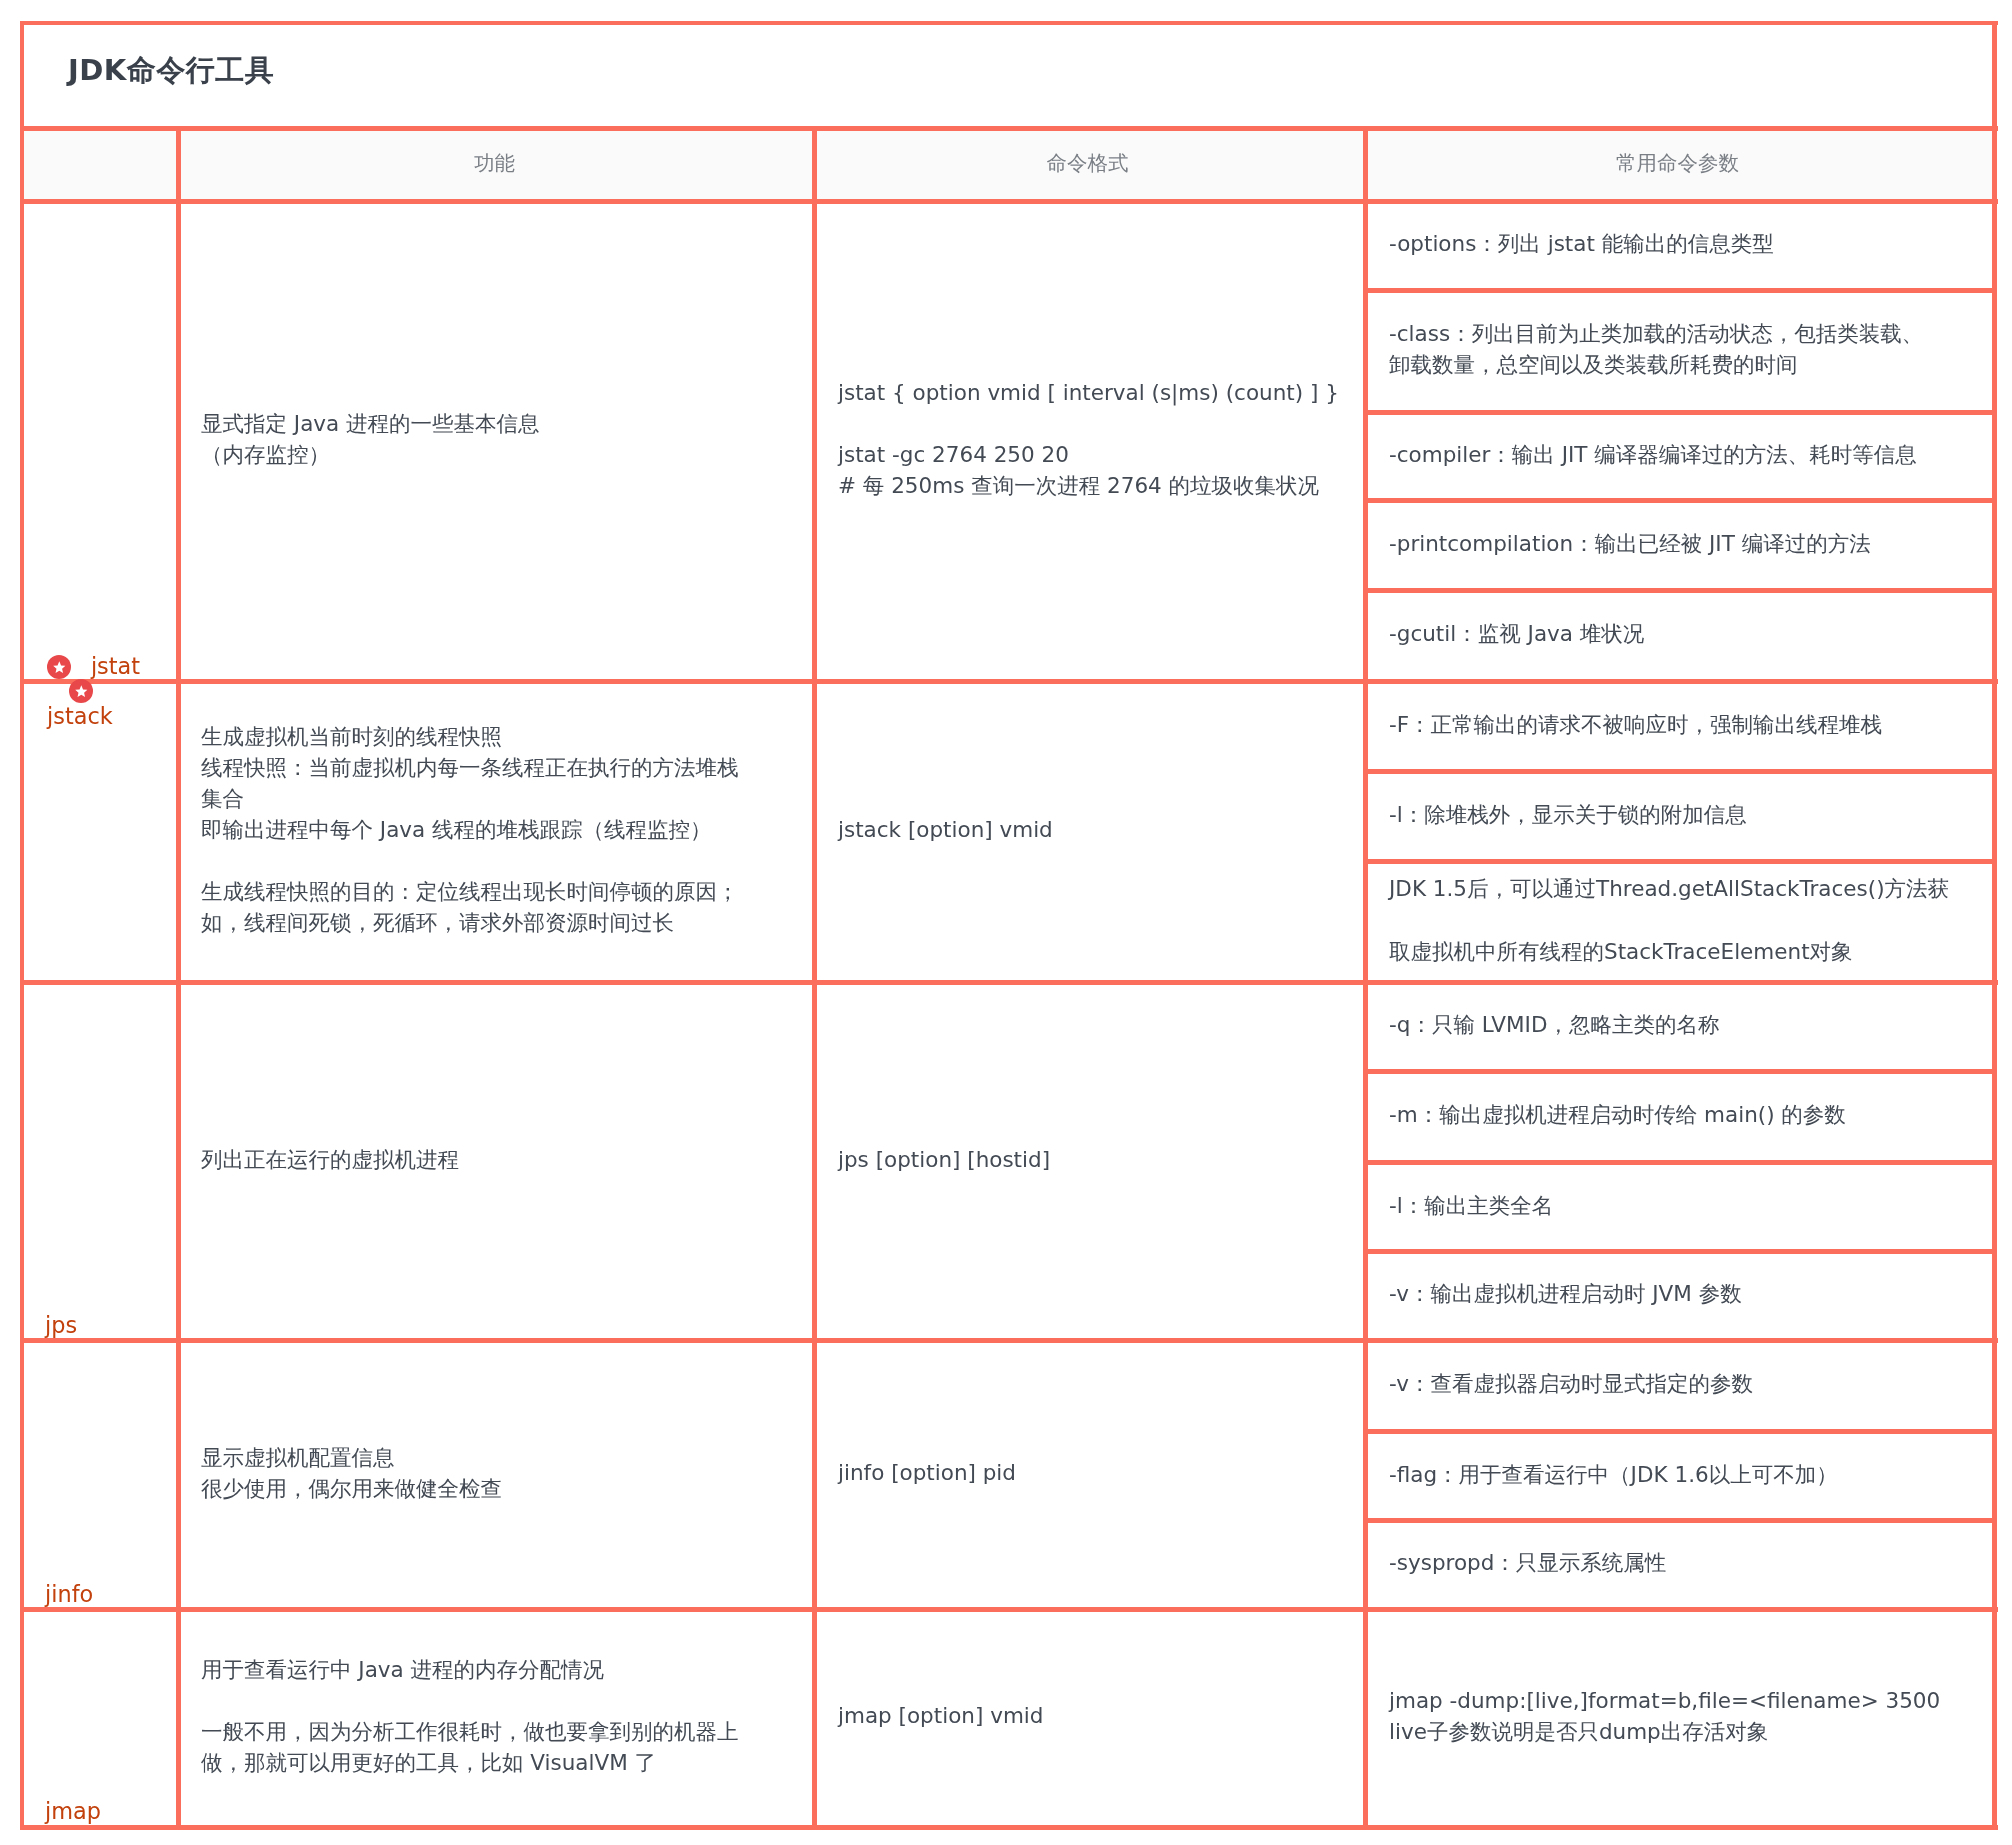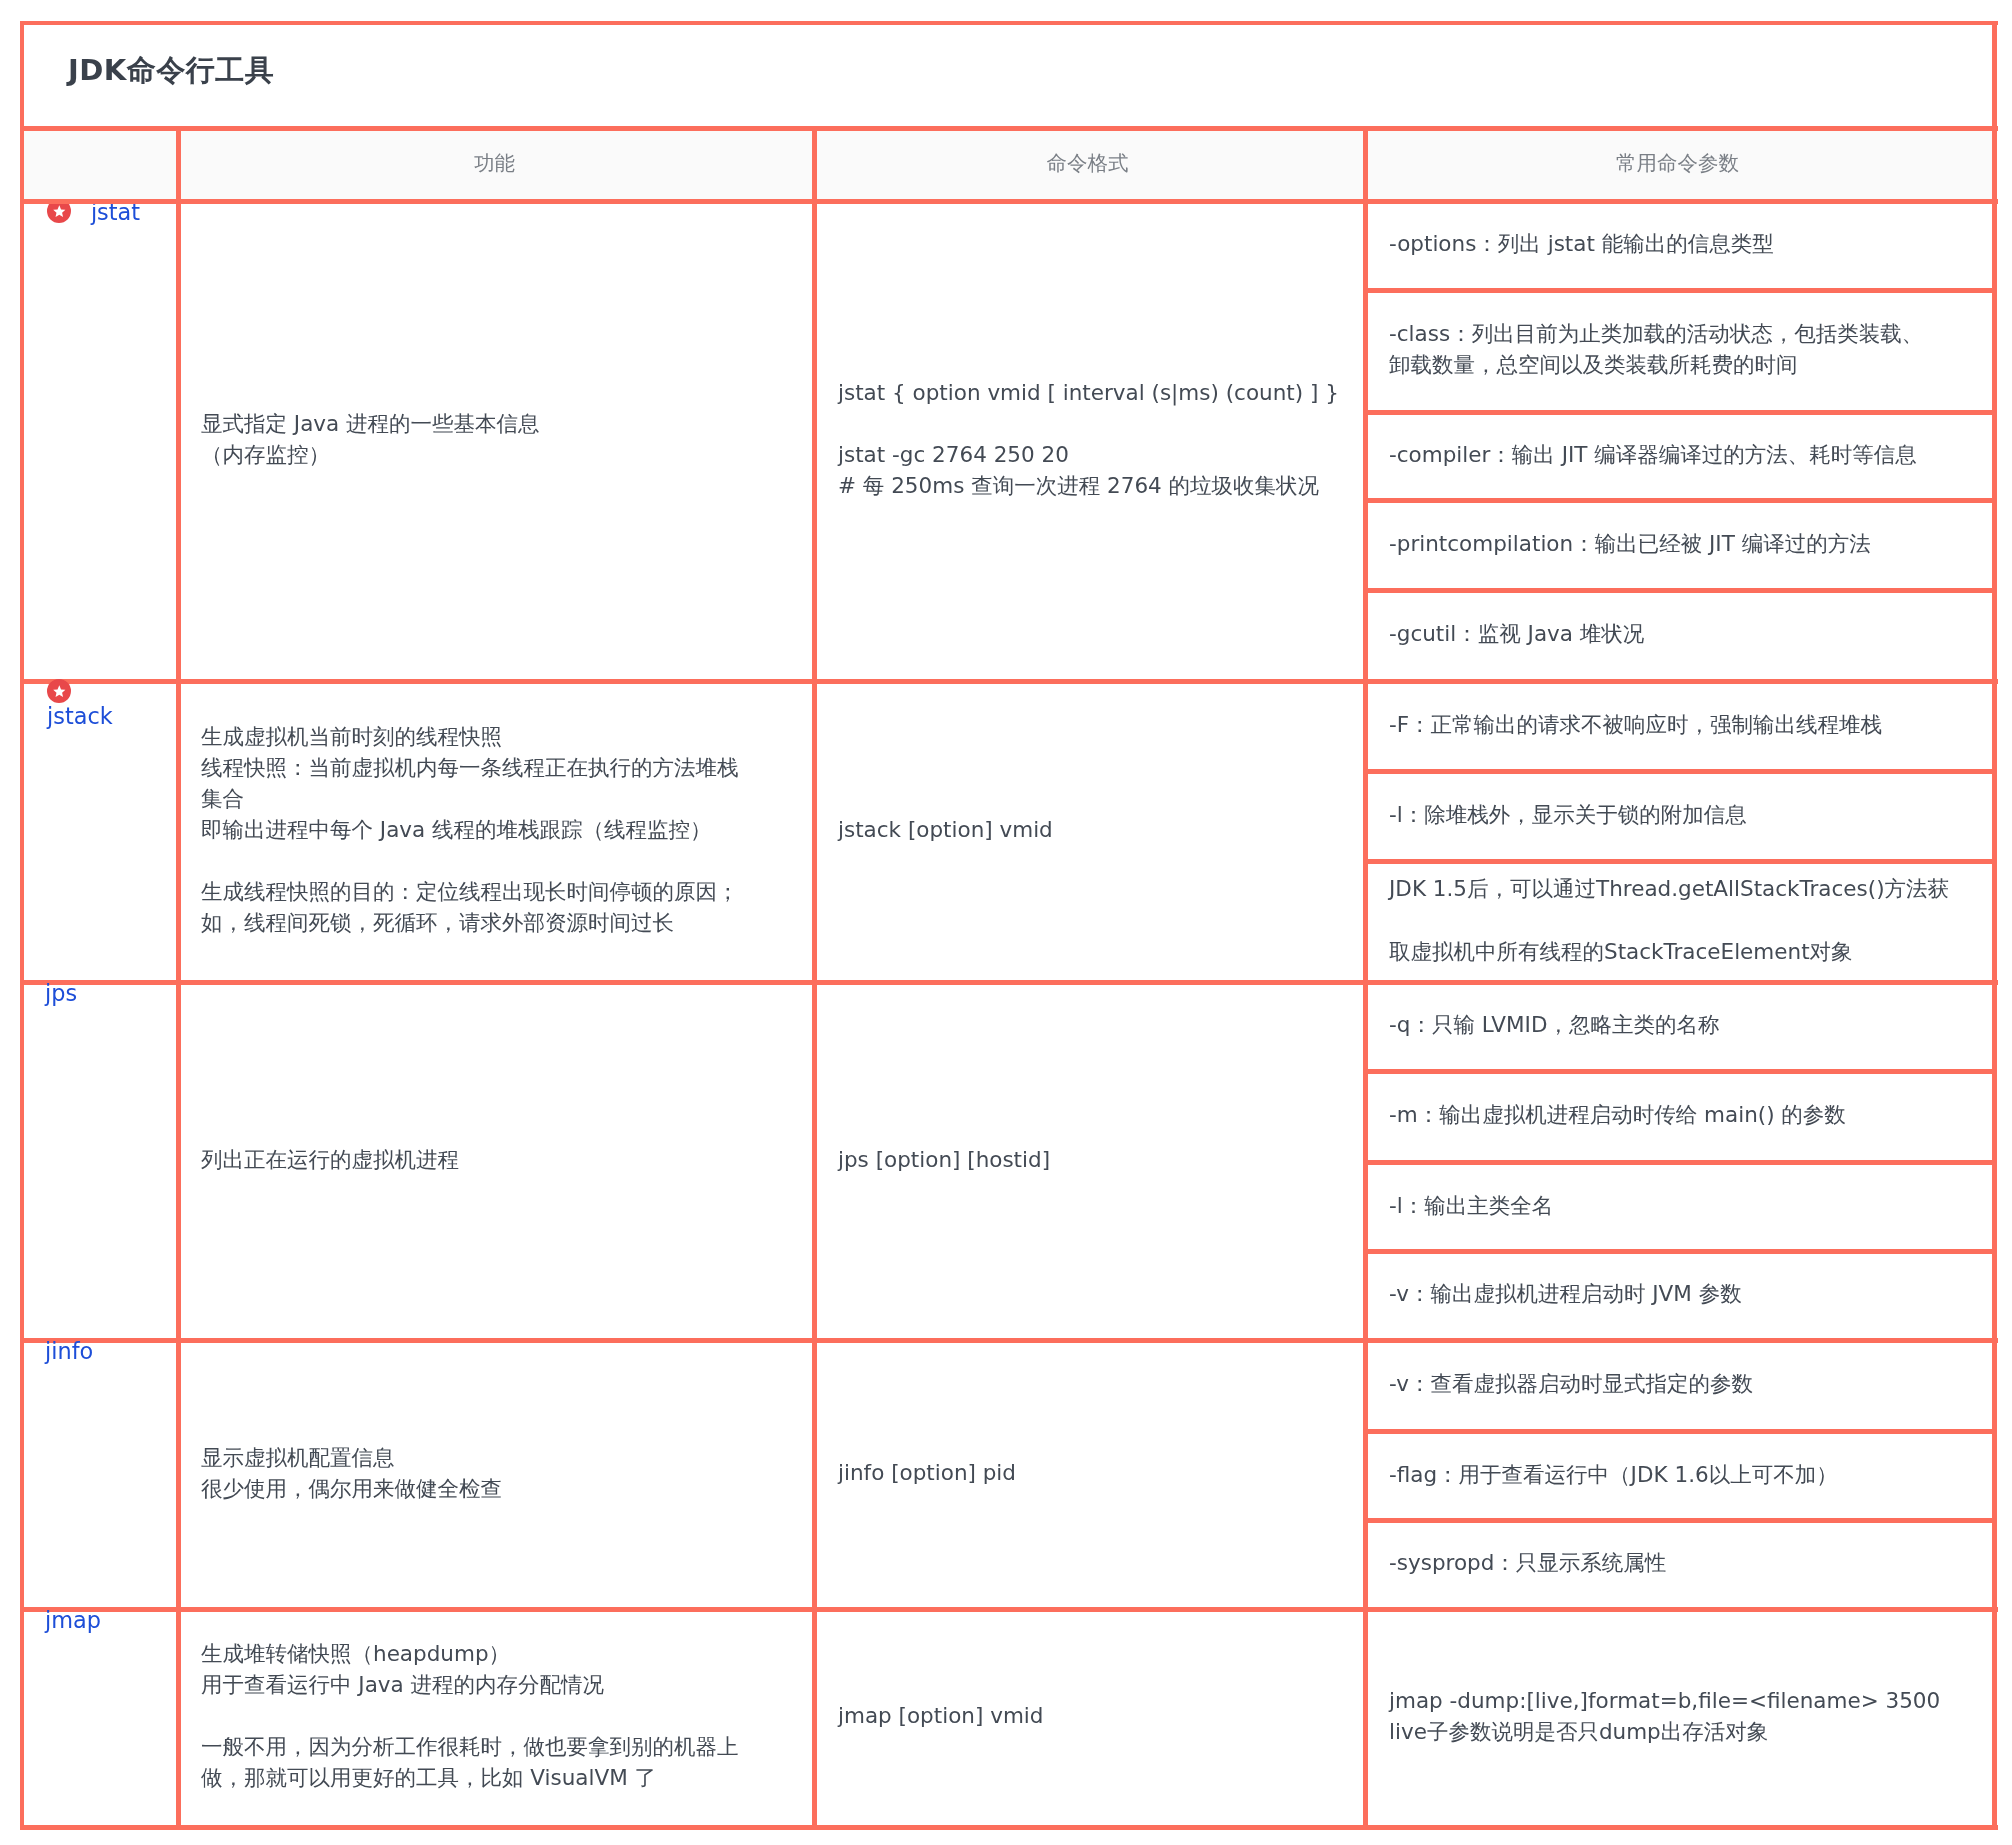--- a/index.html
+++ b/index.html
@@ -13,7 +13,7 @@
   .hdr { position: absolute; display: flex; align-items: center; justify-content: center; font-size: 20.5px; color: #7a7f86; }
   .cell { position: absolute; display: flex; flex-direction: column; justify-content: center; font-size: 21.5px; line-height: 31px; color: #434a54; white-space: pre-wrap; }
   .cell .line { display: block; min-height: 31px; }
-  .tool { position: absolute; display: flex; align-items: flex-start; font-size: 22.4px; color: #1d4ed8; }
+  .tool { position: absolute; display: flex; align-items: flex-end; font-size: 22.4px; color: #c2410c; }
   .star { width: 24.4px; height: 24.4px; border-radius: 50%; background: #e8484a; display: inline-flex; align-items: center; justify-content: center; margin-right: 19.5px; }
   .star svg { width: 14.6px; height: 14.6px; }
 </style>

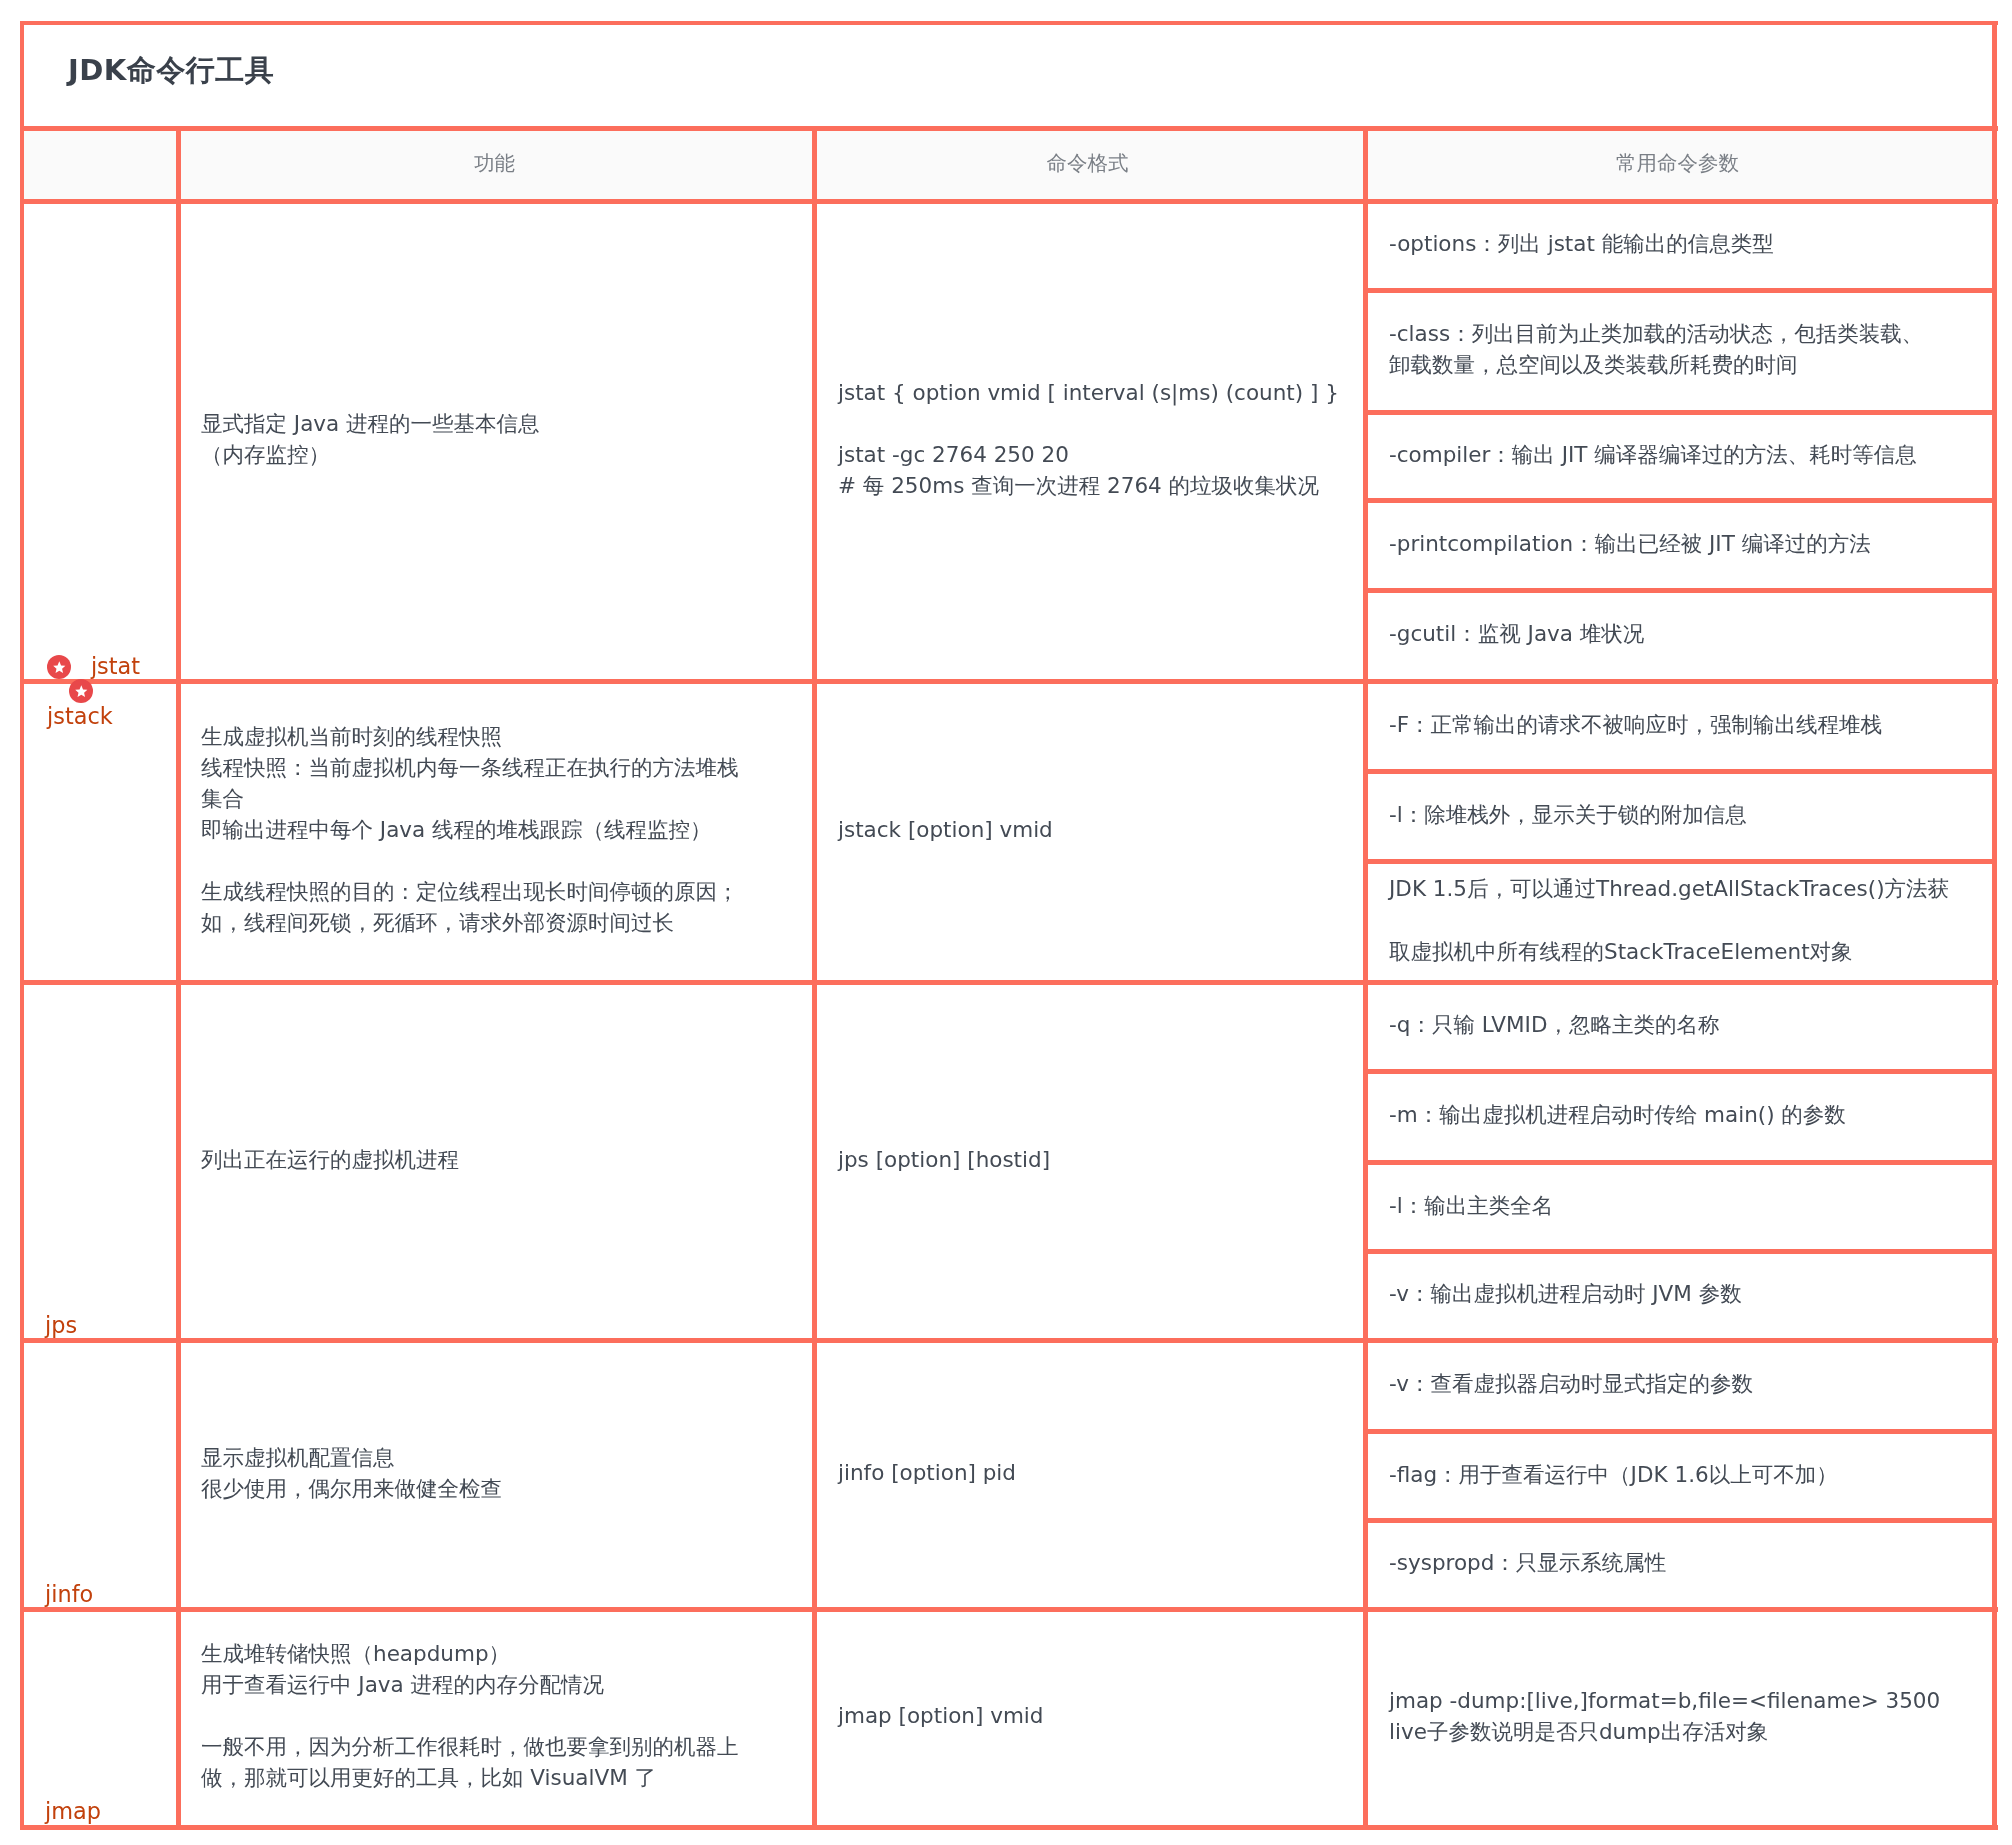--- a/index.html
+++ b/index.html
@@ -89,7 +89,7 @@
     <div class="tool" style="left: 45px; top: 1607px; height: 217px;">
       <span>jmap</span>
     </div>
-    <div class="cell" style="left: 201px; width: 598px; top: 1607px; height: 217px;"><span class="line">生成堆转储快照（heapdump）</span><span class="line">用于查看运行中 Java 进程的内存分配情况</span><span class="line"></span><span class="line">一般不用，因为分析工作很耗时，做也要拿到别的机器上</span><span class="line">做，那就可以用更好的工具，比如 VisualVM 了</span></div>
+    <div class="cell" style="left: 201px; width: 598px; top: 1607px; height: 217px;"><span class="line">用于查看运行中 Java 进程的内存分配情况</span><span class="line"></span><span class="line">一般不用，因为分析工作很耗时，做也要拿到别的机器上</span><span class="line">做，那就可以用更好的工具，比如 VisualVM 了</span></div>
     <div class="cell" style="left: 838px; width: 512px; top: 1607px; height: 217px;"><span class="line">jmap [option] vmid</span></div>
     <div class="cell" style="left: 1389px; width: 594px; top: 1607px; height: 217px;"><span class="line">jmap -dump:[live,]format=b,file=&lt;filename&gt; 3500</span><span class="line">live子参数说明是否只dump出存活对象</span></div>
     <div class="hline" style="left: 19.5px; width: 1978px; top: 1825px;"></div>

